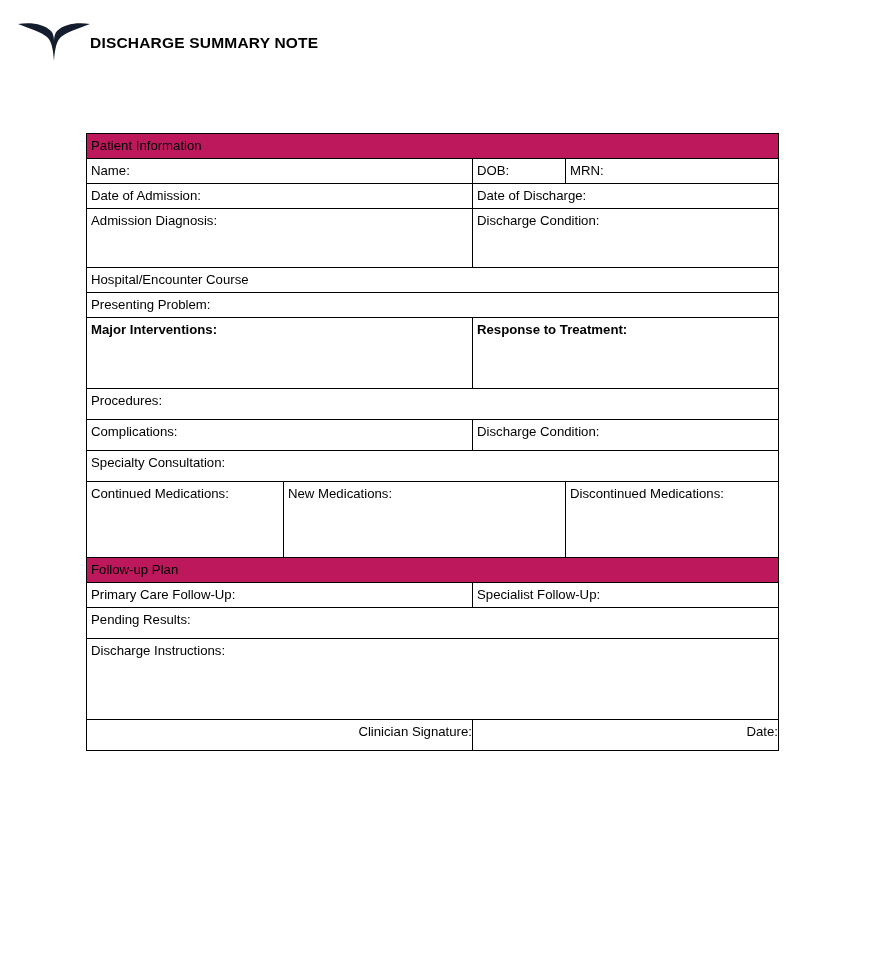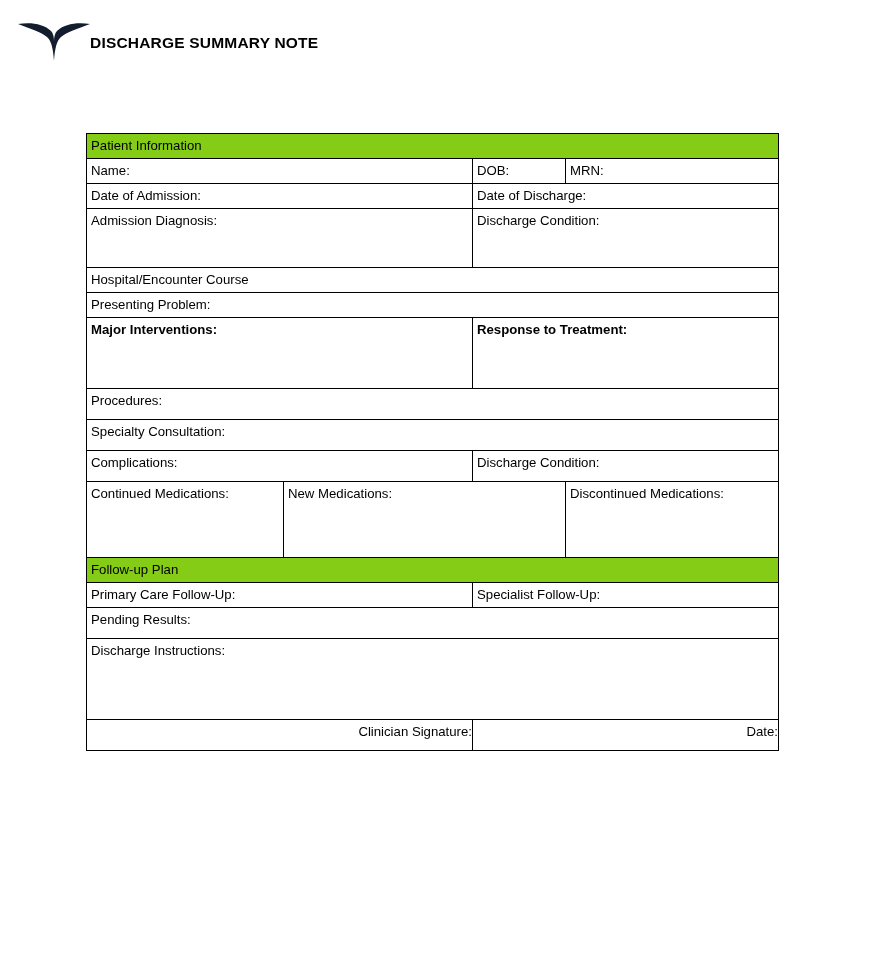--- a/index.html
+++ b/index.html
@@ -61,7 +61,7 @@
     background: #ffffff;
   }
   .sec-head > td {
-    background: #84cc16;
+    background: #be185d;
   }
   .sec-head-plain > td {
     background: #ffffff;

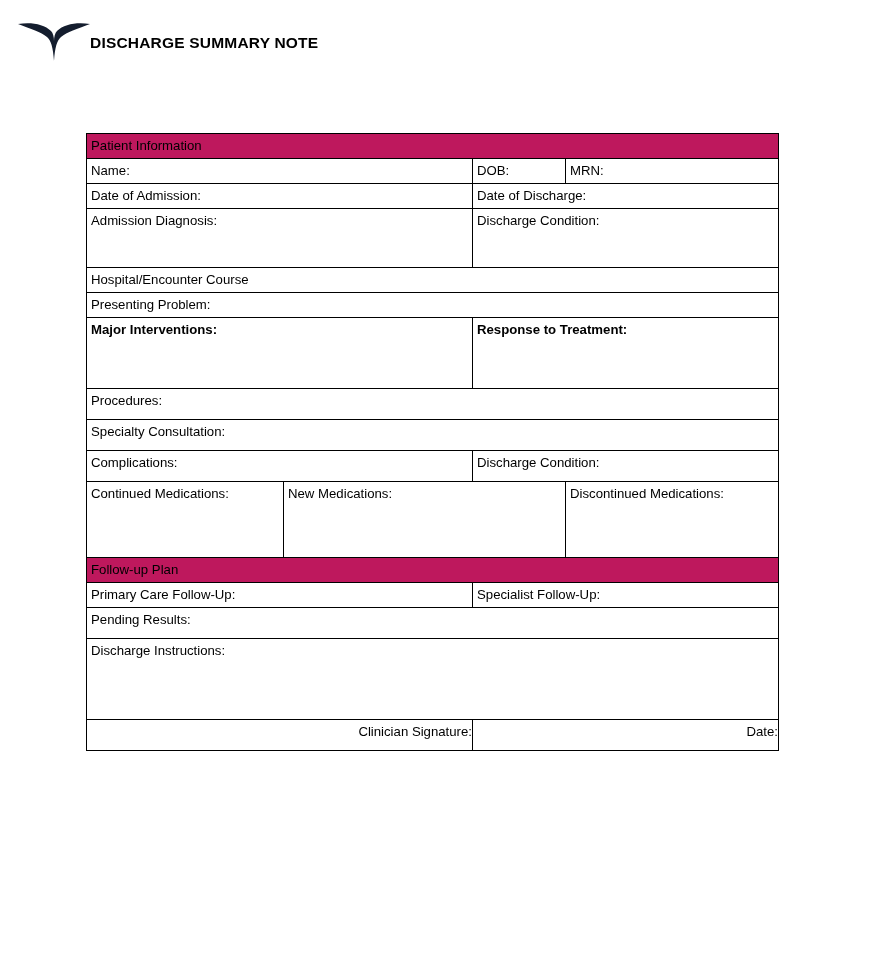--- a/index.html
+++ b/index.html
@@ -167,17 +167,17 @@
     </tr>
 
     <tr class="h-med">
+      <td colspan="3">
+        <span class="cell-label">Complications:</span>
+      </td>
+      <td colspan="2">
+        <span class="cell-label">Discharge Condition:</span>
+      </td>
+    </tr>
+
+    <tr class="h-med">
       <td colspan="5">
         <span class="cell-label">Specialty Consultation:</span>
-      </td>
-    </tr>
-
-    <tr class="h-med">
-      <td colspan="3">
-        <span class="cell-label">Complications:</span>
-      </td>
-      <td colspan="2">
-        <span class="cell-label">Discharge Condition:</span>
       </td>
     </tr>
 

